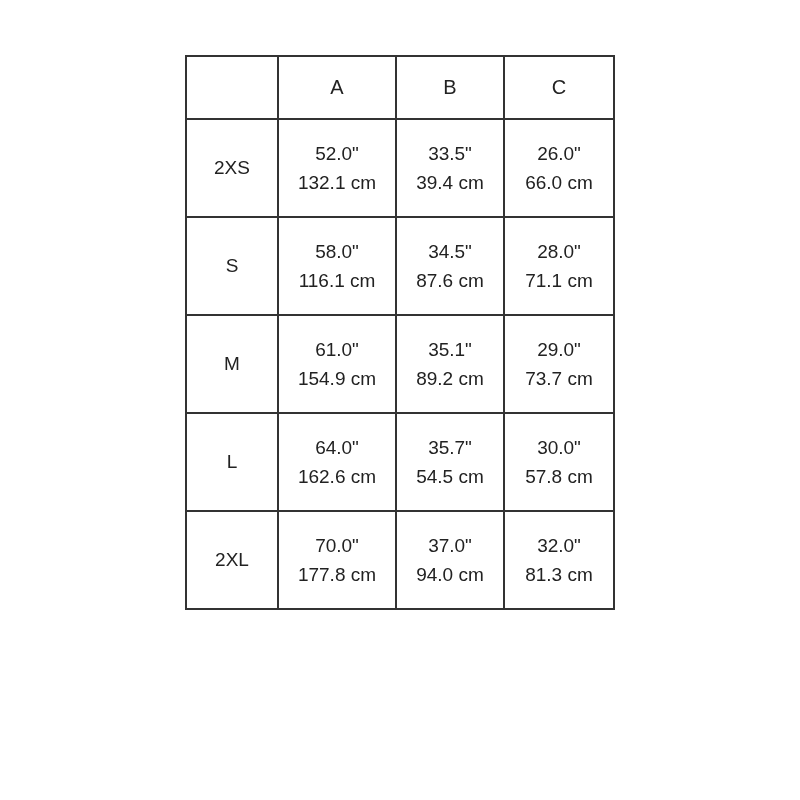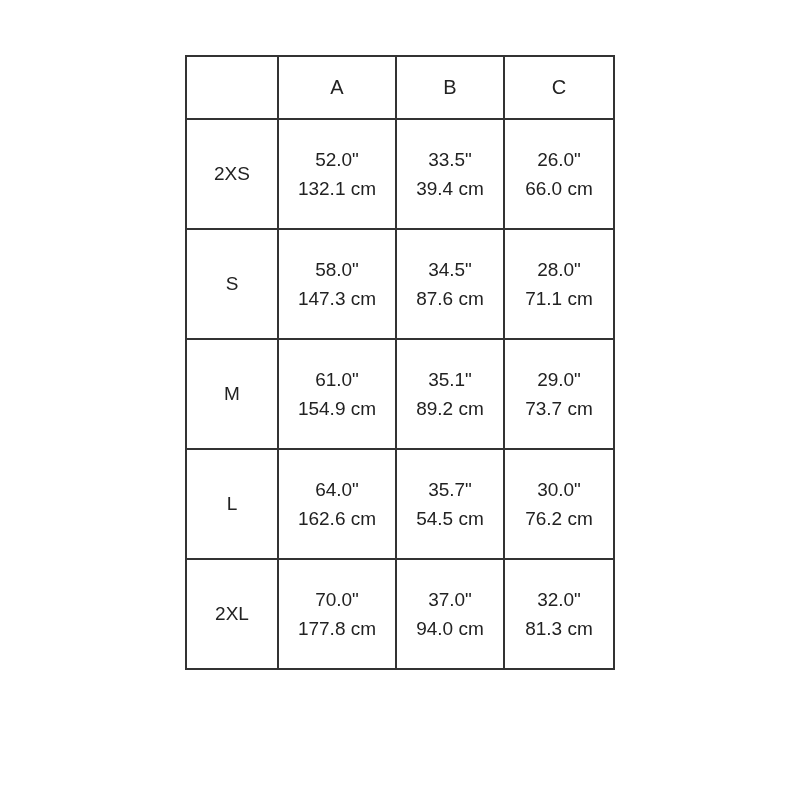--- a/index.html
+++ b/index.html
@@ -37,7 +37,7 @@
     height: 63px;
   }
   table.size-chart tbody tr {
-    height: 110px;
+    height: 98px;
   }
   .col-size { width: 92px; }
   .col-a    { width: 118px; }

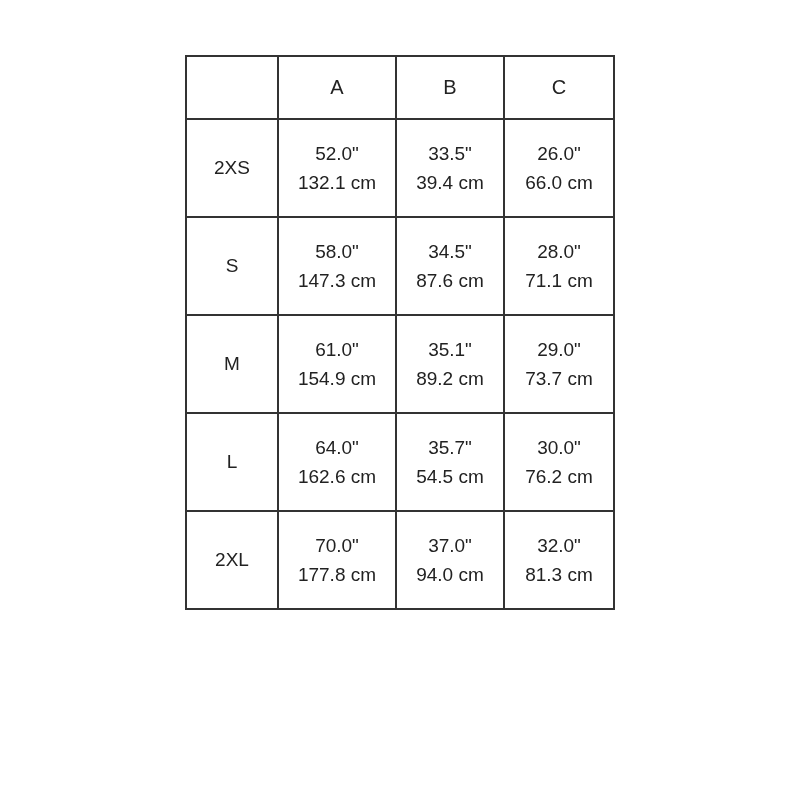--- a/index.html
+++ b/index.html
@@ -98,7 +98,7 @@
             <td class="size-label">S</td>
             <td class="measurement-cell">
               <div>58.0"</div>
-              <div>147.3 cm</div>
+              <div>116.1 cm</div>
             </td>
             <td class="measurement-cell">
               <div>34.5"</div>

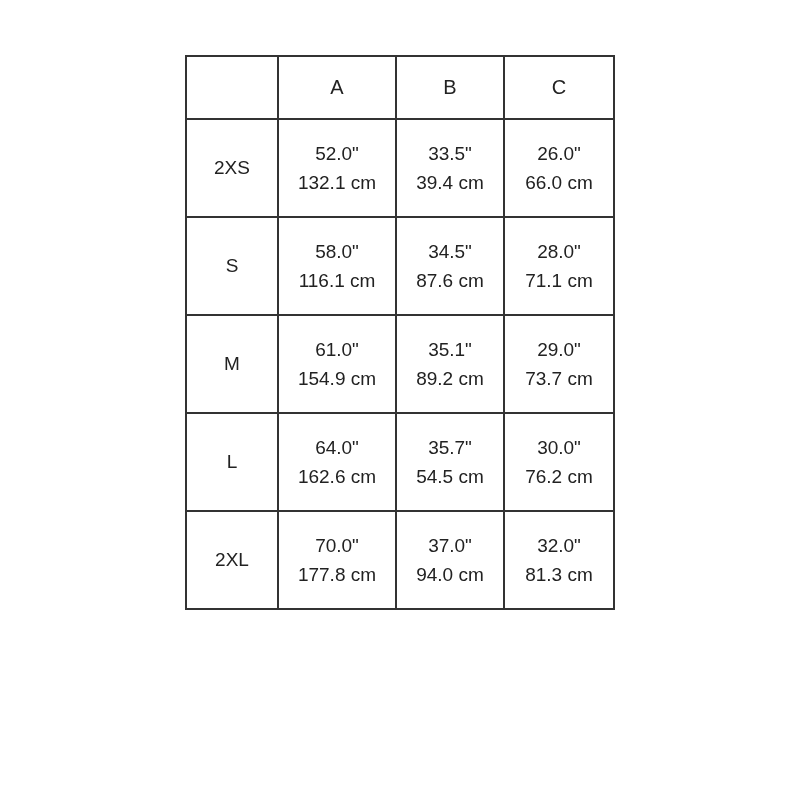--- a/index.html
+++ b/index.html
@@ -136,7 +136,7 @@
             </td>
             <td class="measurement-cell">
               <div>30.0"</div>
-              <div>76.2 cm</div>
+              <div>57.8 cm</div>
             </td>
           </tr>
           <tr>

